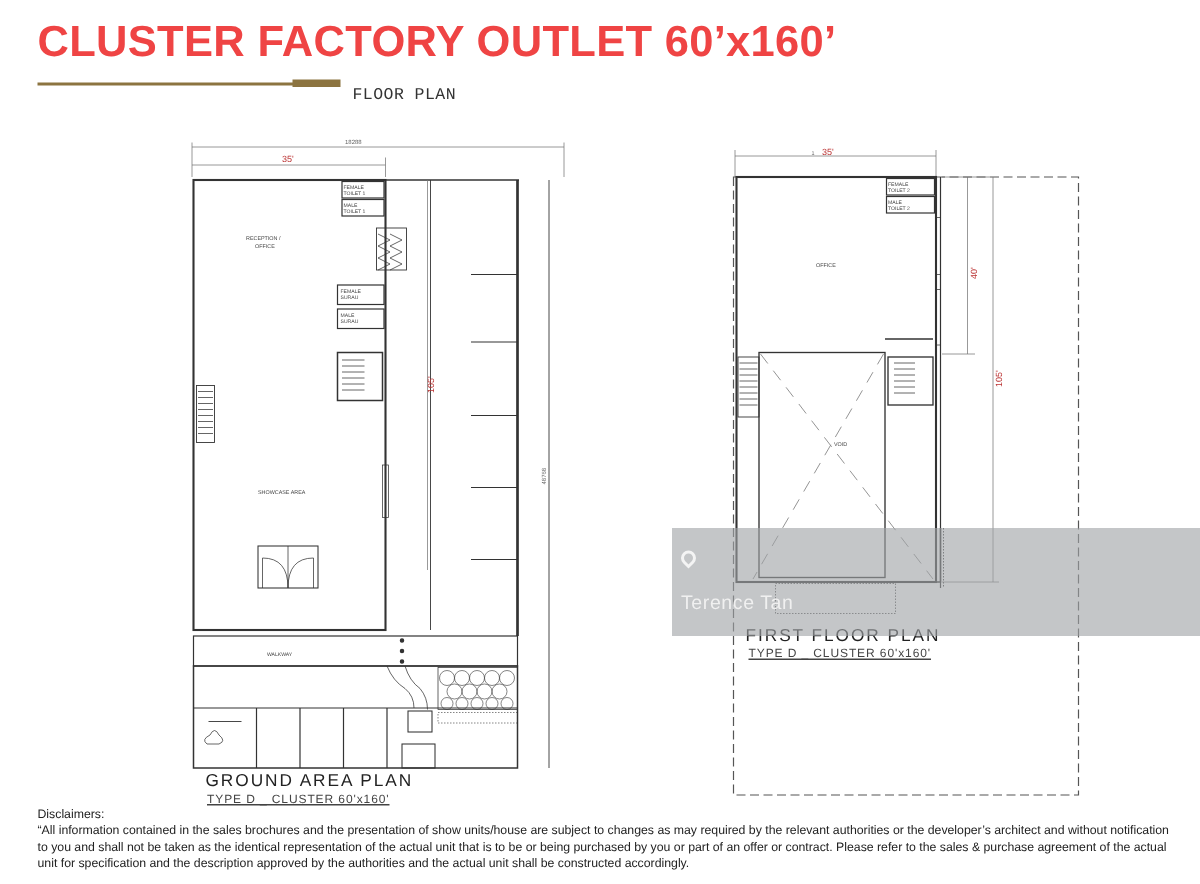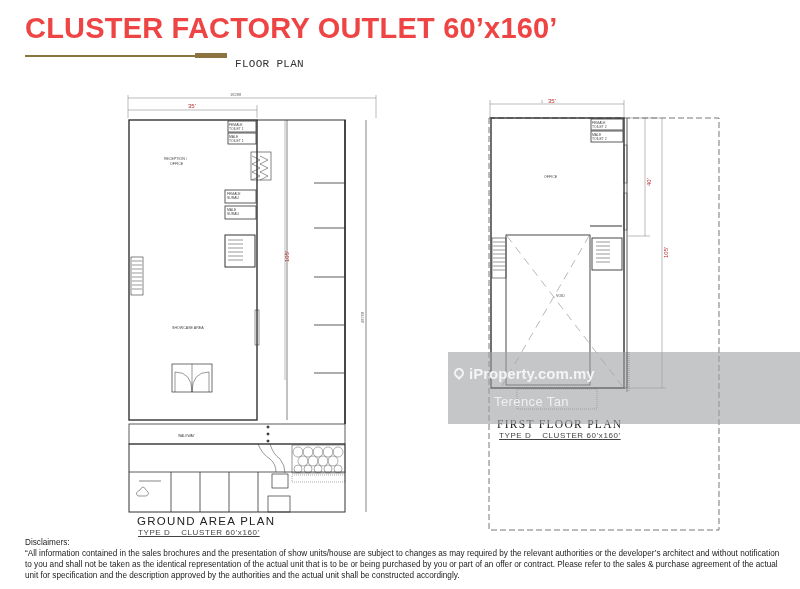--- a/index.html
+++ b/index.html
@@ -208,7 +208,7 @@
 
 <div class="watermark"></div>
 <div class="wm-brand">
-  <span class="pin"></span><span>iProperty.com.my</span>
+  <span class="pin"></span>
 </div>
 <div class="wm-agent">Terence  Tan</div>
 

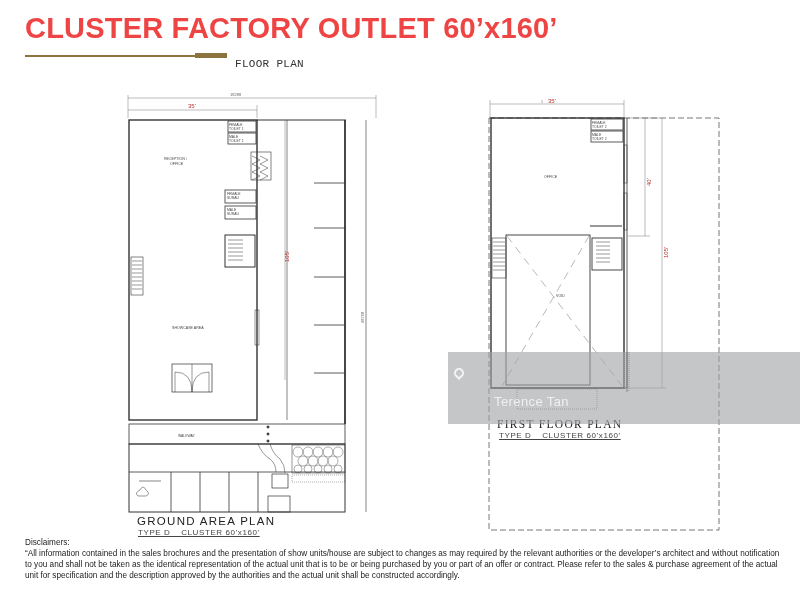--- a/index.html
+++ b/index.html
@@ -28,7 +28,7 @@
     background: rgba(160,163,166,0.62);
   }
   .wm-brand { position: absolute; left: 454px; top: 365px; font-size: 15px; font-weight: bold; color: #f4f4f4; font-family: "Liberation Sans", sans-serif; }
-  .wm-agent { position: absolute; left: 454px; top: 394px; font-size: 13px; color: #f0f0f0; font-family: "Liberation Sans", sans-serif; letter-spacing: 0.4px; margin-left: 40px; }
+  .wm-agent { position: absolute; left: 454px; top: 394px; font-size: 13px; color: #f0f0f0; font-family: "Liberation Sans", sans-serif; letter-spacing: 0.4px; }
   .pin { display: inline-block; width: 10px; height: 10px; border: 2px solid #f4f4f4; border-radius: 50% 50% 50% 0; transform: rotate(-45deg); margin-right: 5px; vertical-align: 1px; }
 
   .disclaimer {

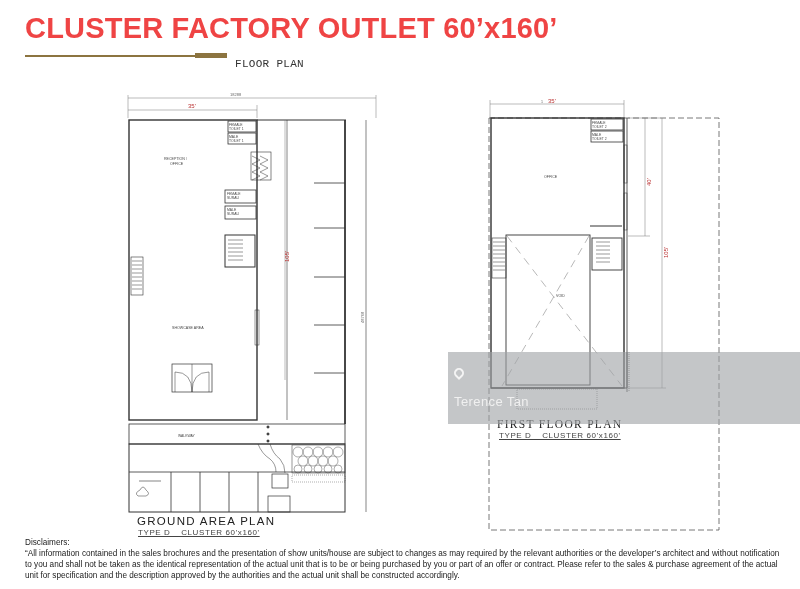--- a/index.html
+++ b/index.html
@@ -203,7 +203,7 @@
 
 <div class="plan-label big" style="left:137px; top:515px;">GROUND AREA PLAN</div>
 <div class="plan-label small" style="left:138px; top:528px;">TYPE D _ CLUSTER 60'x160'</div>
-<div class="plan-label big" style="left:497px; top:418px;font-family:Liberation Serif, serif;">FIRST FLOOR PLAN</div>
+<div class="plan-label big" style="left:497px; top:418px;">FIRST FLOOR PLAN</div>
 <div class="plan-label small" style="left:499px; top:431px;">TYPE D _ CLUSTER 60'x160'</div>
 
 <div class="watermark"></div>

